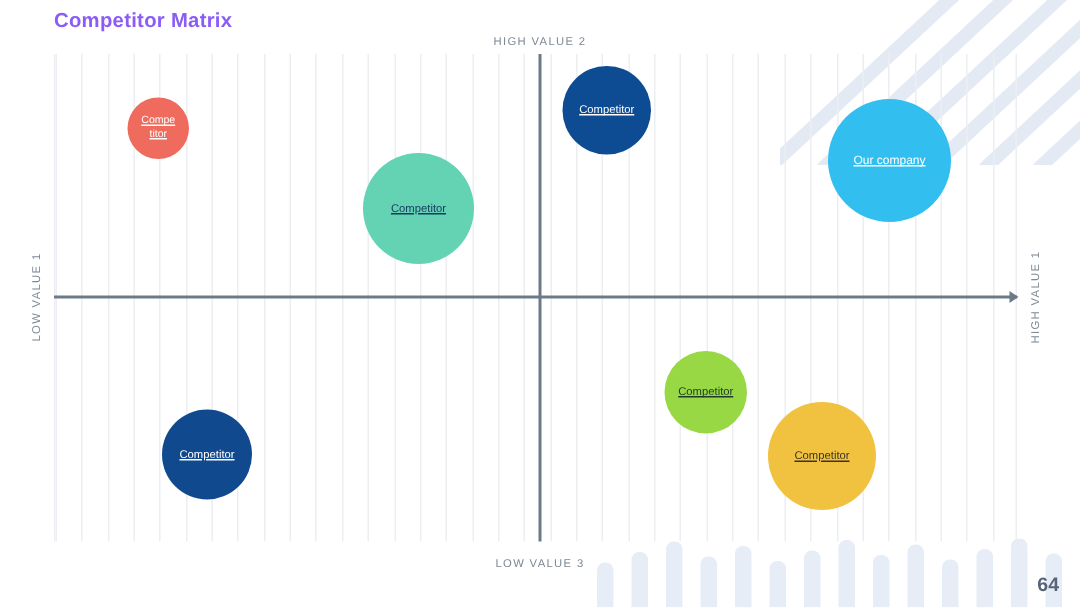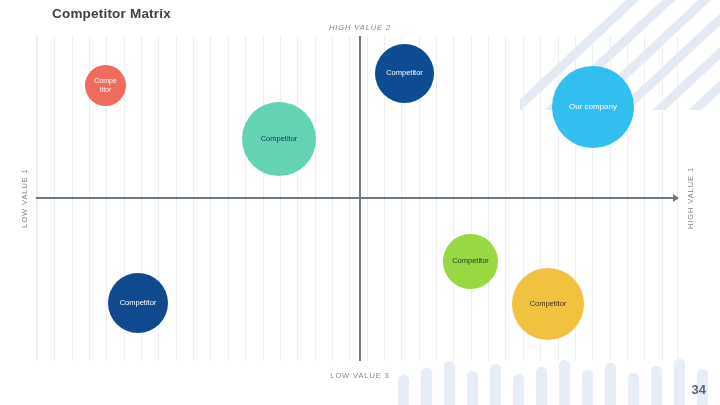--- a/index.html
+++ b/index.html
@@ -62,9 +62,8 @@
     top: 6px;
     font-size: 13.5px;
     font-weight: bold;
-    color: #404040;
+    color: #8b5cf6;
     letter-spacing: 0.2px;
-    margin-left: 16px;
   }
 
   

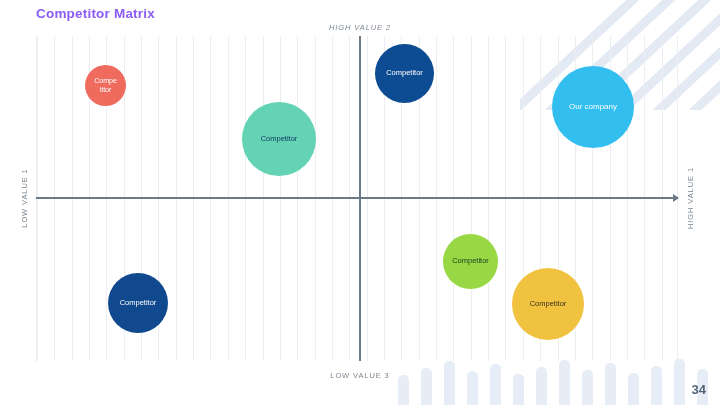--- a/index.html
+++ b/index.html
@@ -120,7 +120,7 @@
     letter-spacing: 0.9px;
     white-space: nowrap;
   }
-  .lbl-top  { left: 360px; top: 23px; transform: translateX(-50%); font-style: italic; }
+  .lbl-top  { left: 360px; top: 23px; transform: translateX(-50%); }
   .lbl-bot  { left: 360px; top: 371px; transform: translateX(-50%); }
   .lbl-left {
     left: 24px; top: 198px;

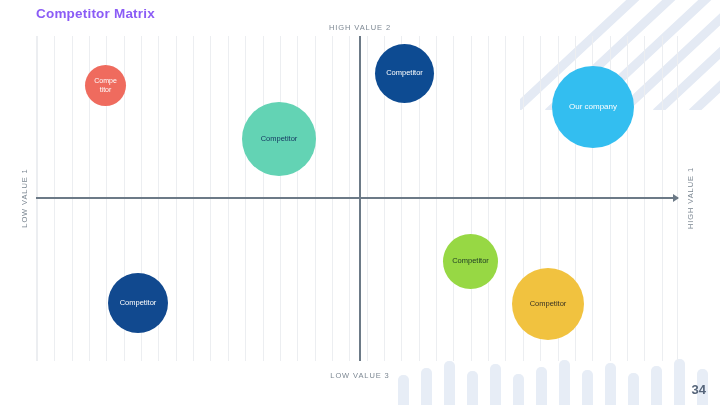--- a/index.html
+++ b/index.html
@@ -143,7 +143,7 @@
     box-sizing: border-box;
     padding: 4px;
   }
-  .bubble span { display: block; }
+  .bubble span { display: block; text-decoration: underline; }
 
   
   .page-num {

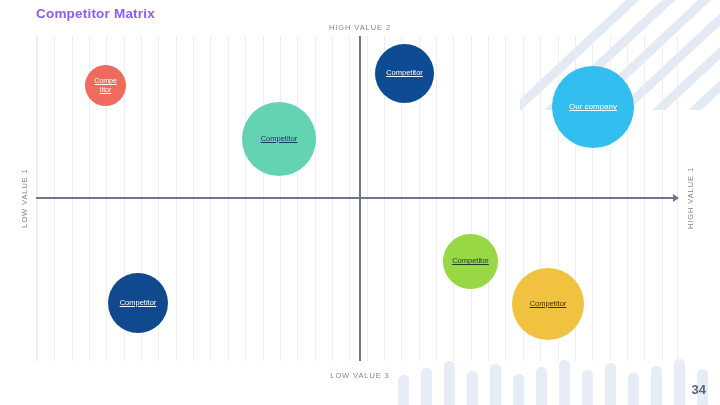--- a/index.html
+++ b/index.html
@@ -262,7 +262,7 @@
       </div>
     </div>
 
-  <div class="page-num">34</div>
+  <div class="page-num">64</div>
 
 </div>
 

